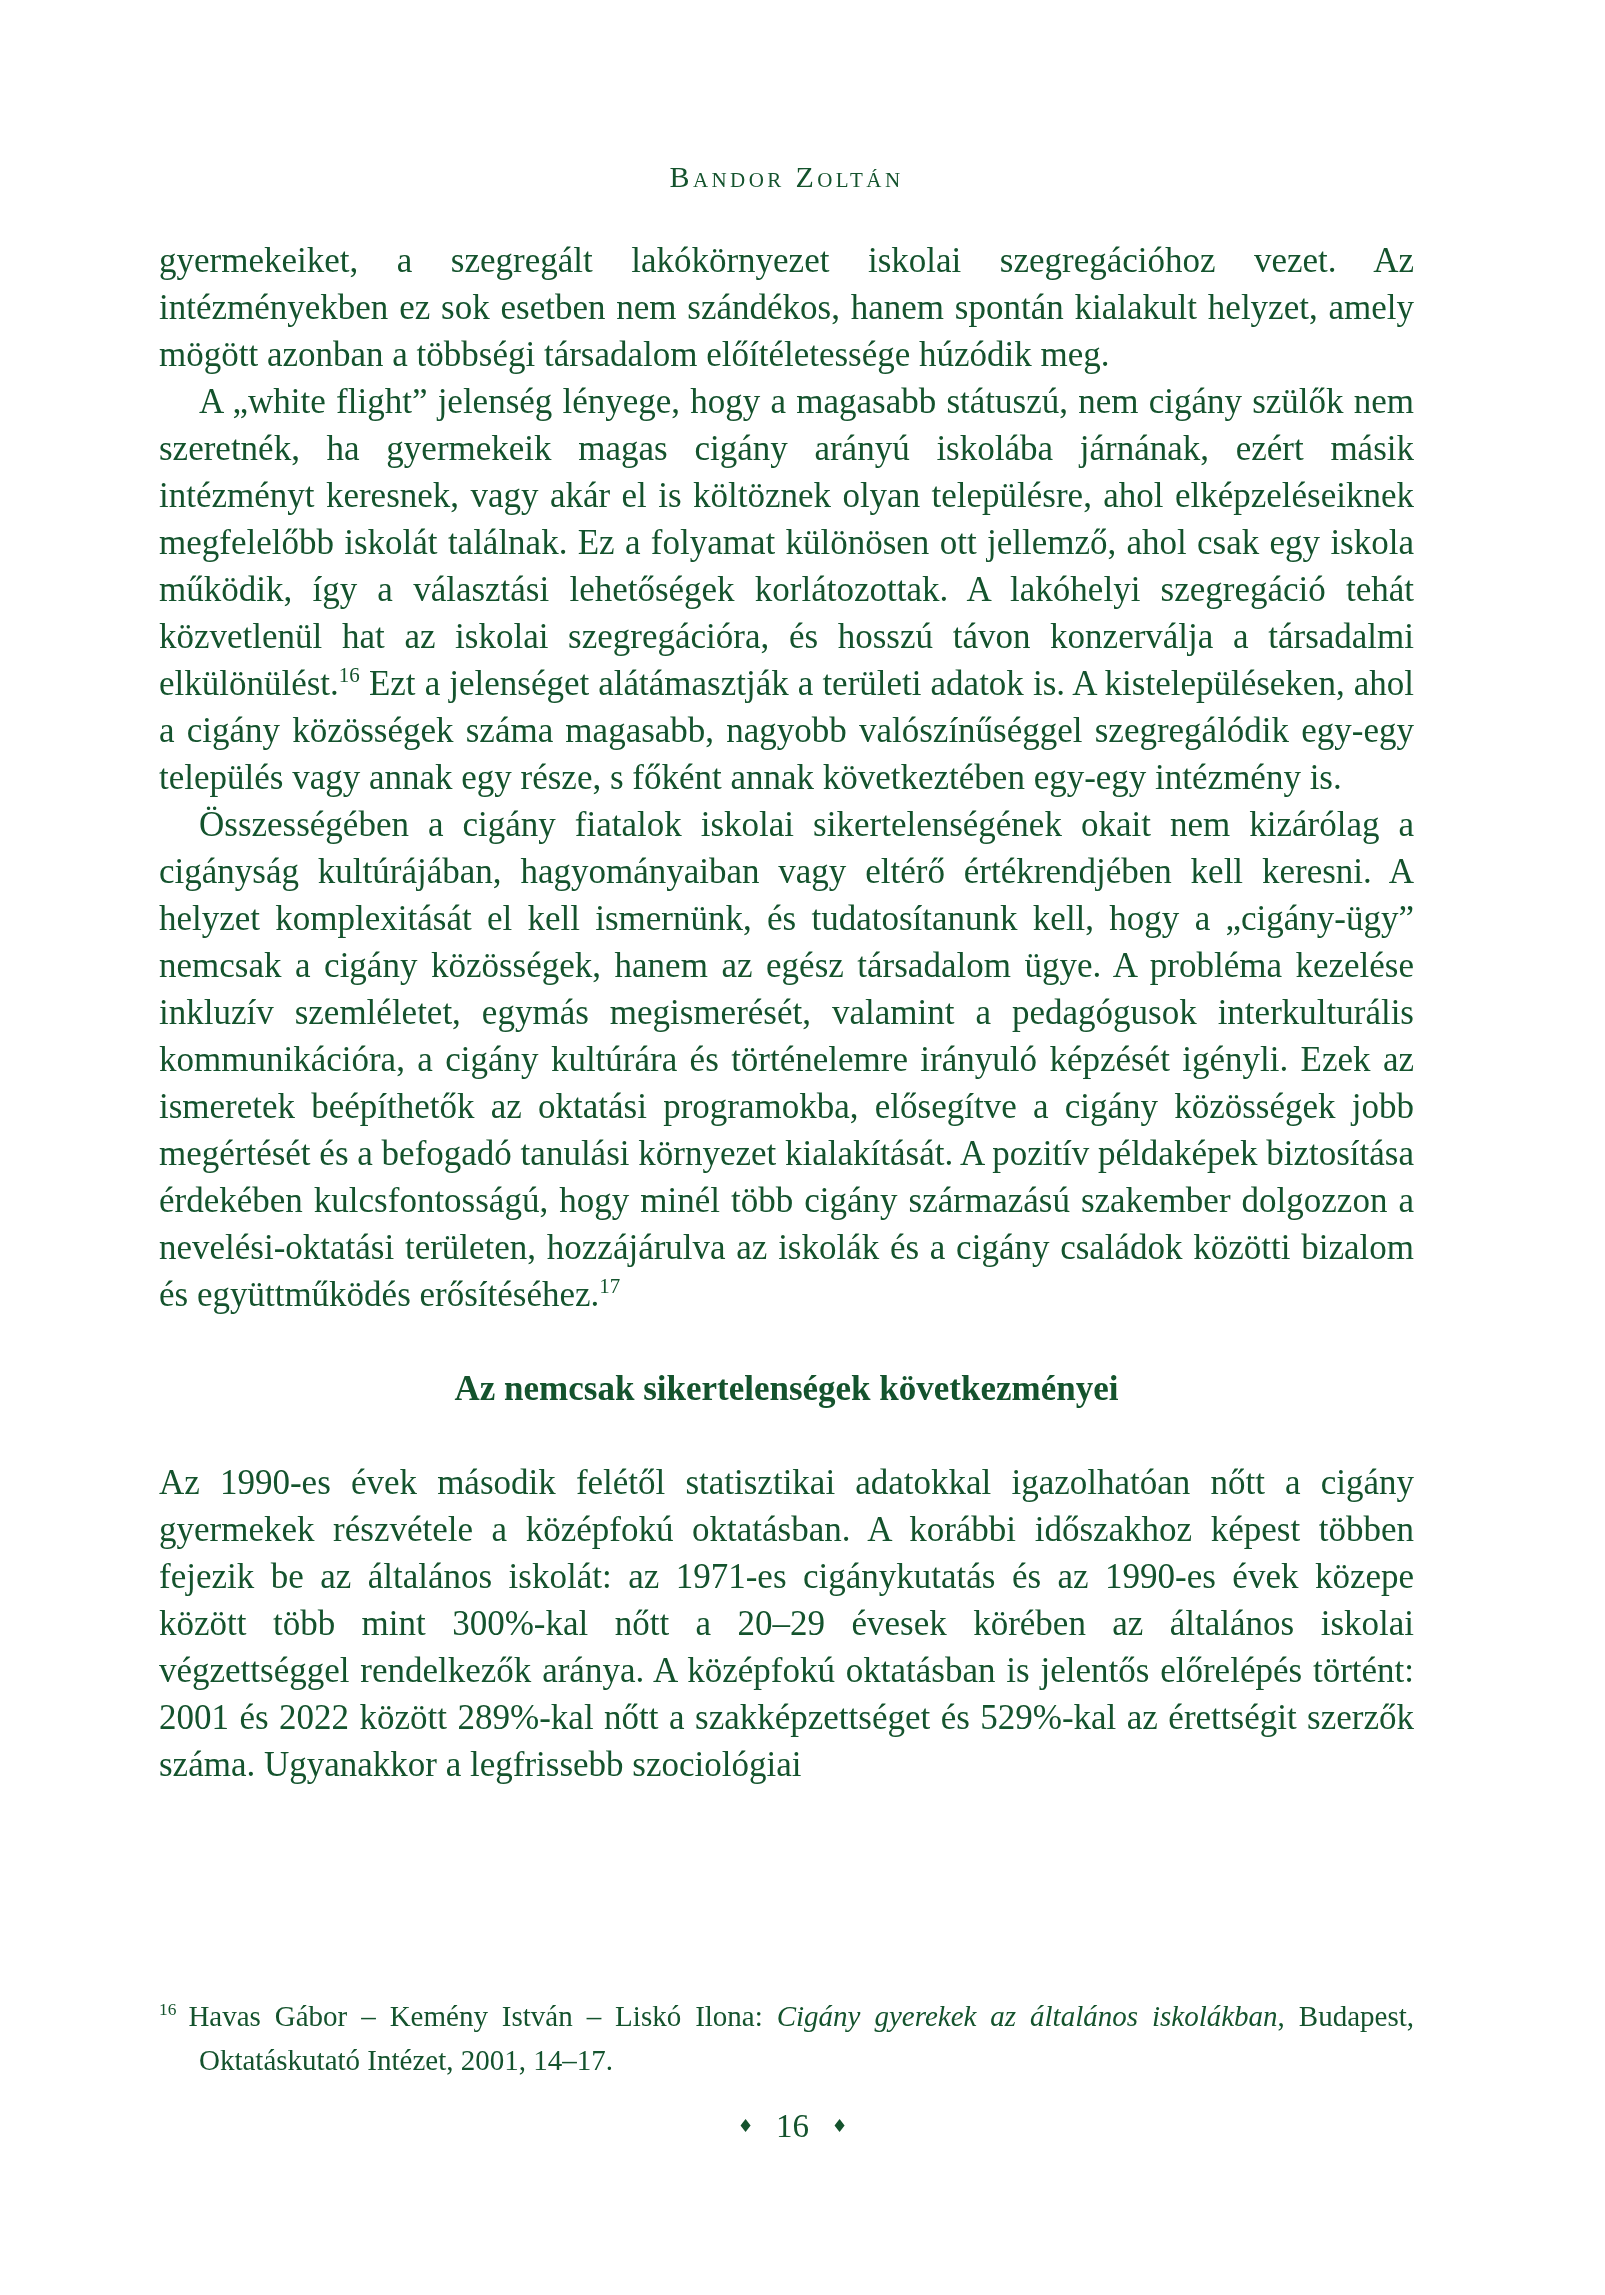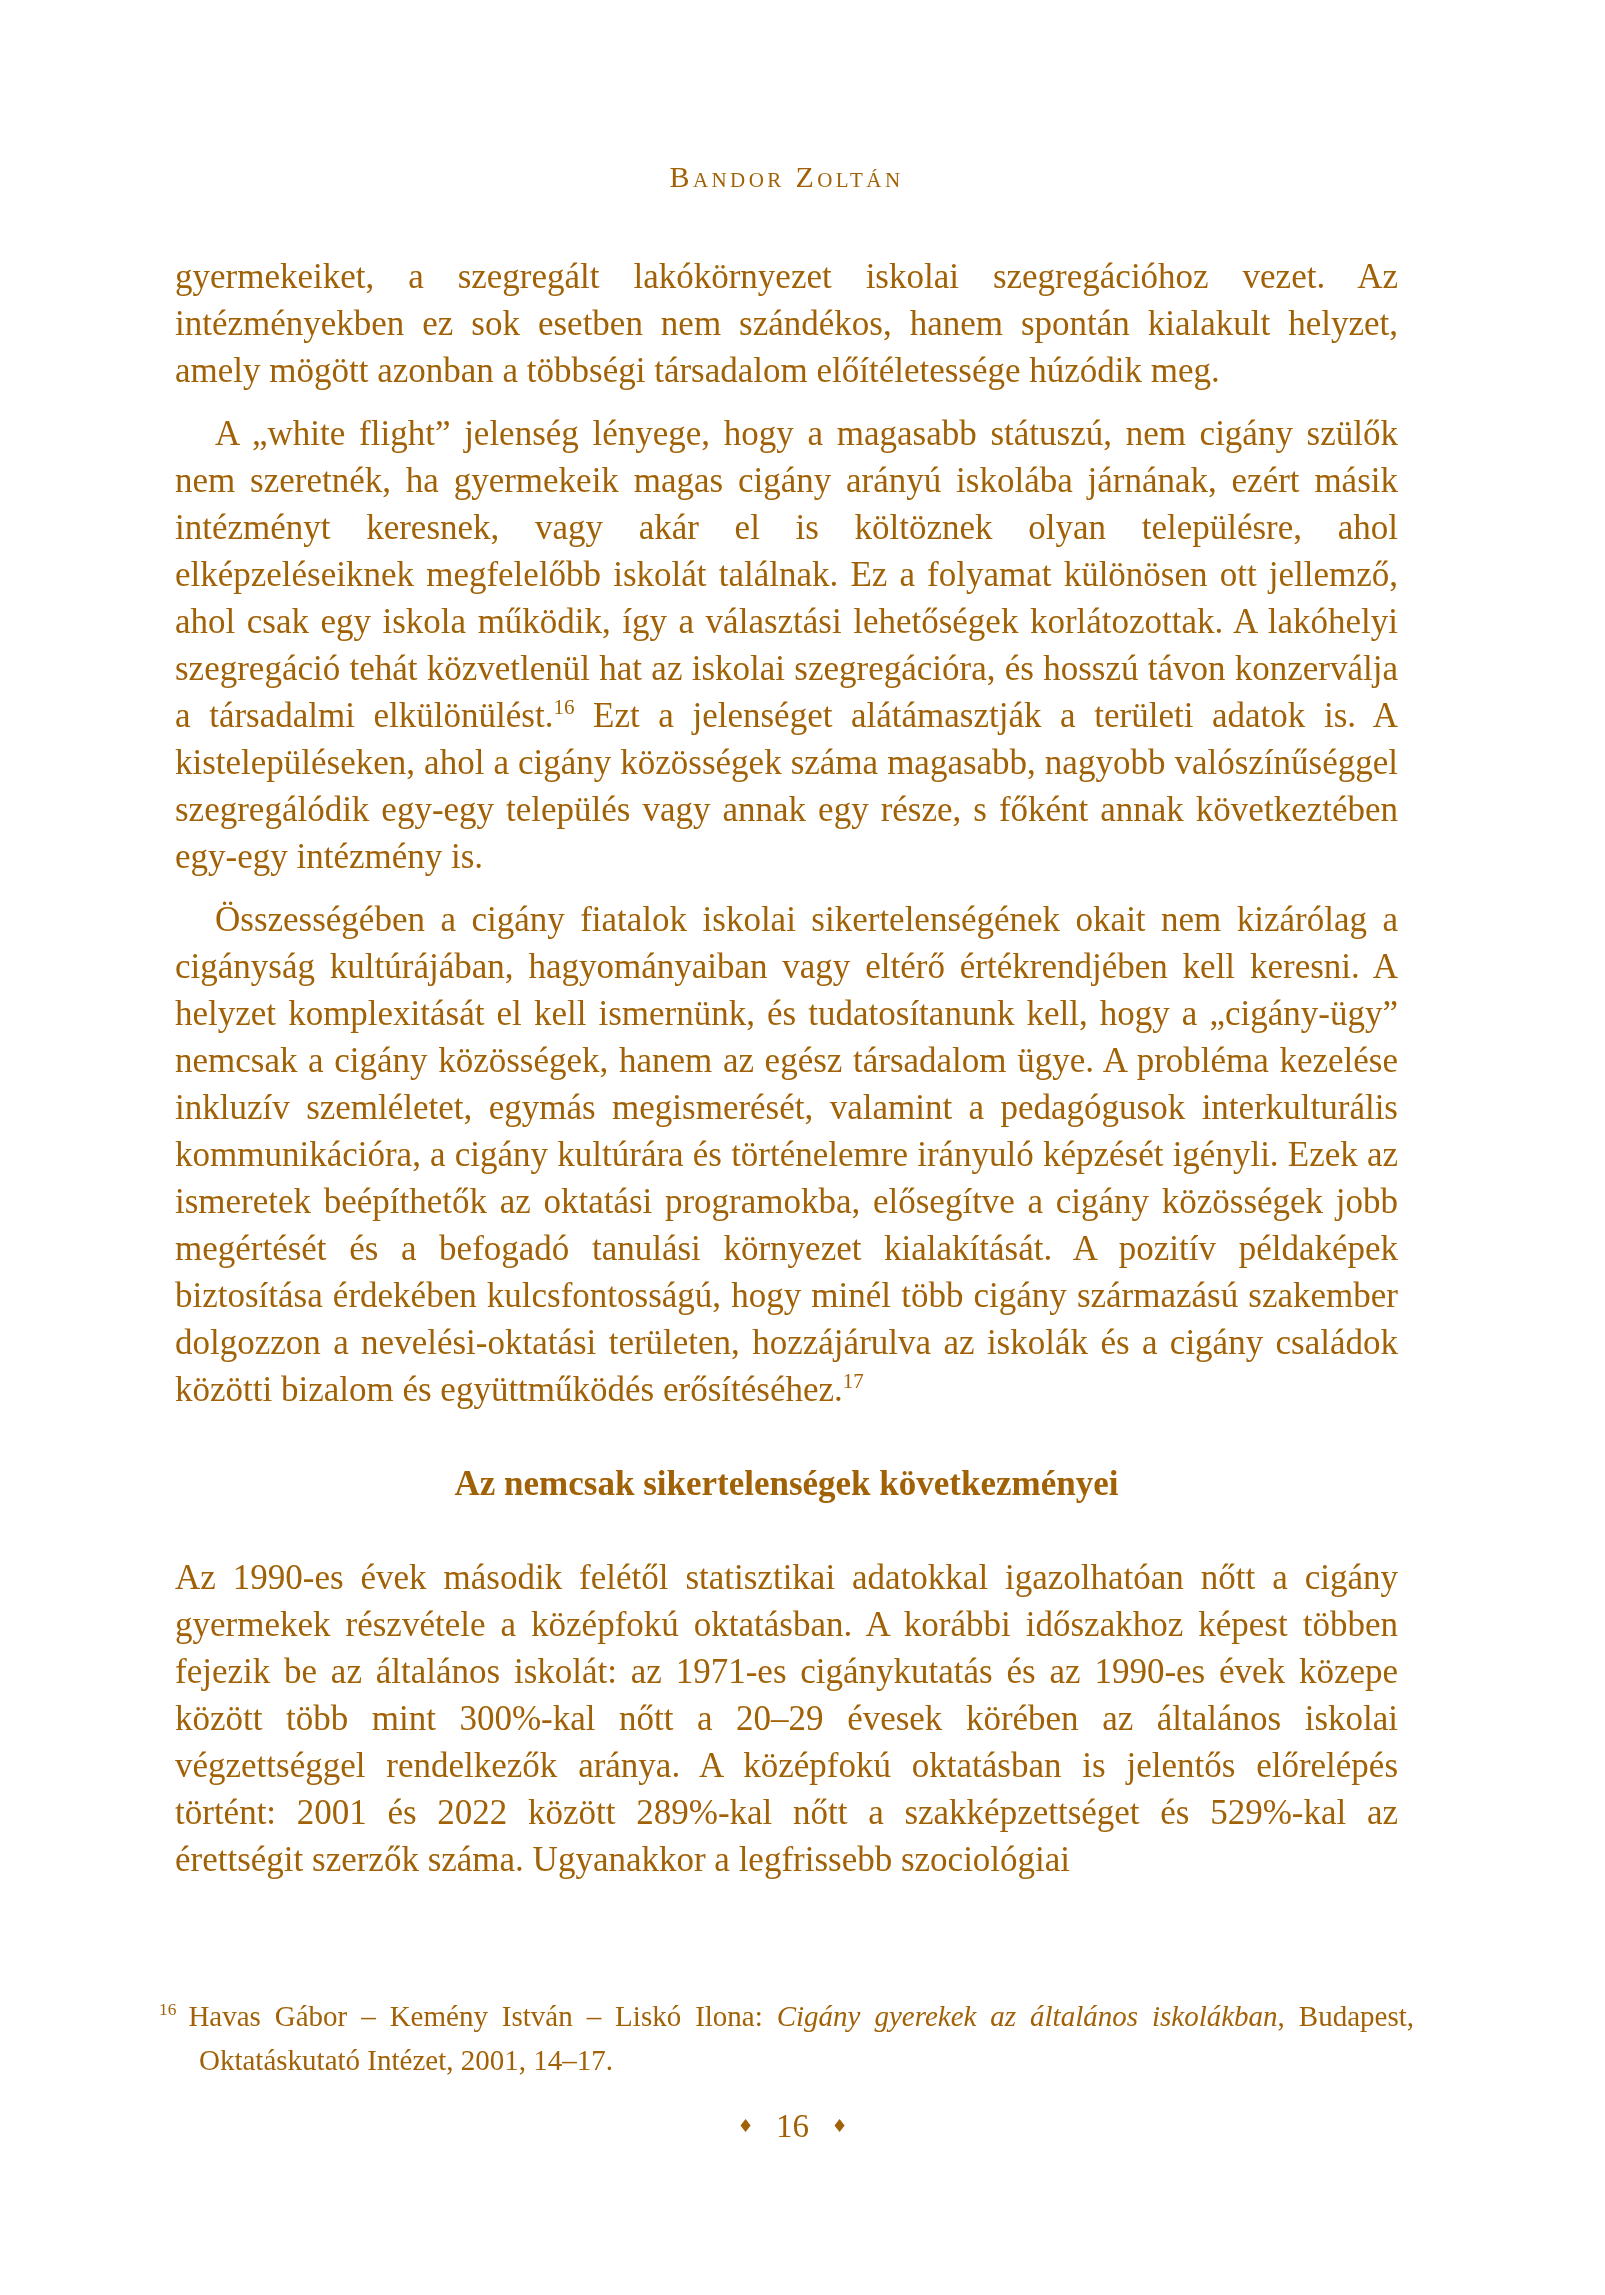--- a/index.html
+++ b/index.html
@@ -12,7 +12,7 @@
     width: 1605px;
     height: 2295px;
     background: #ffffff;
-    color: #a16207;
+    color: #14532d;
     font-family: "Liberation Serif", "DejaVu Serif", serif;
     overflow: hidden;
   }

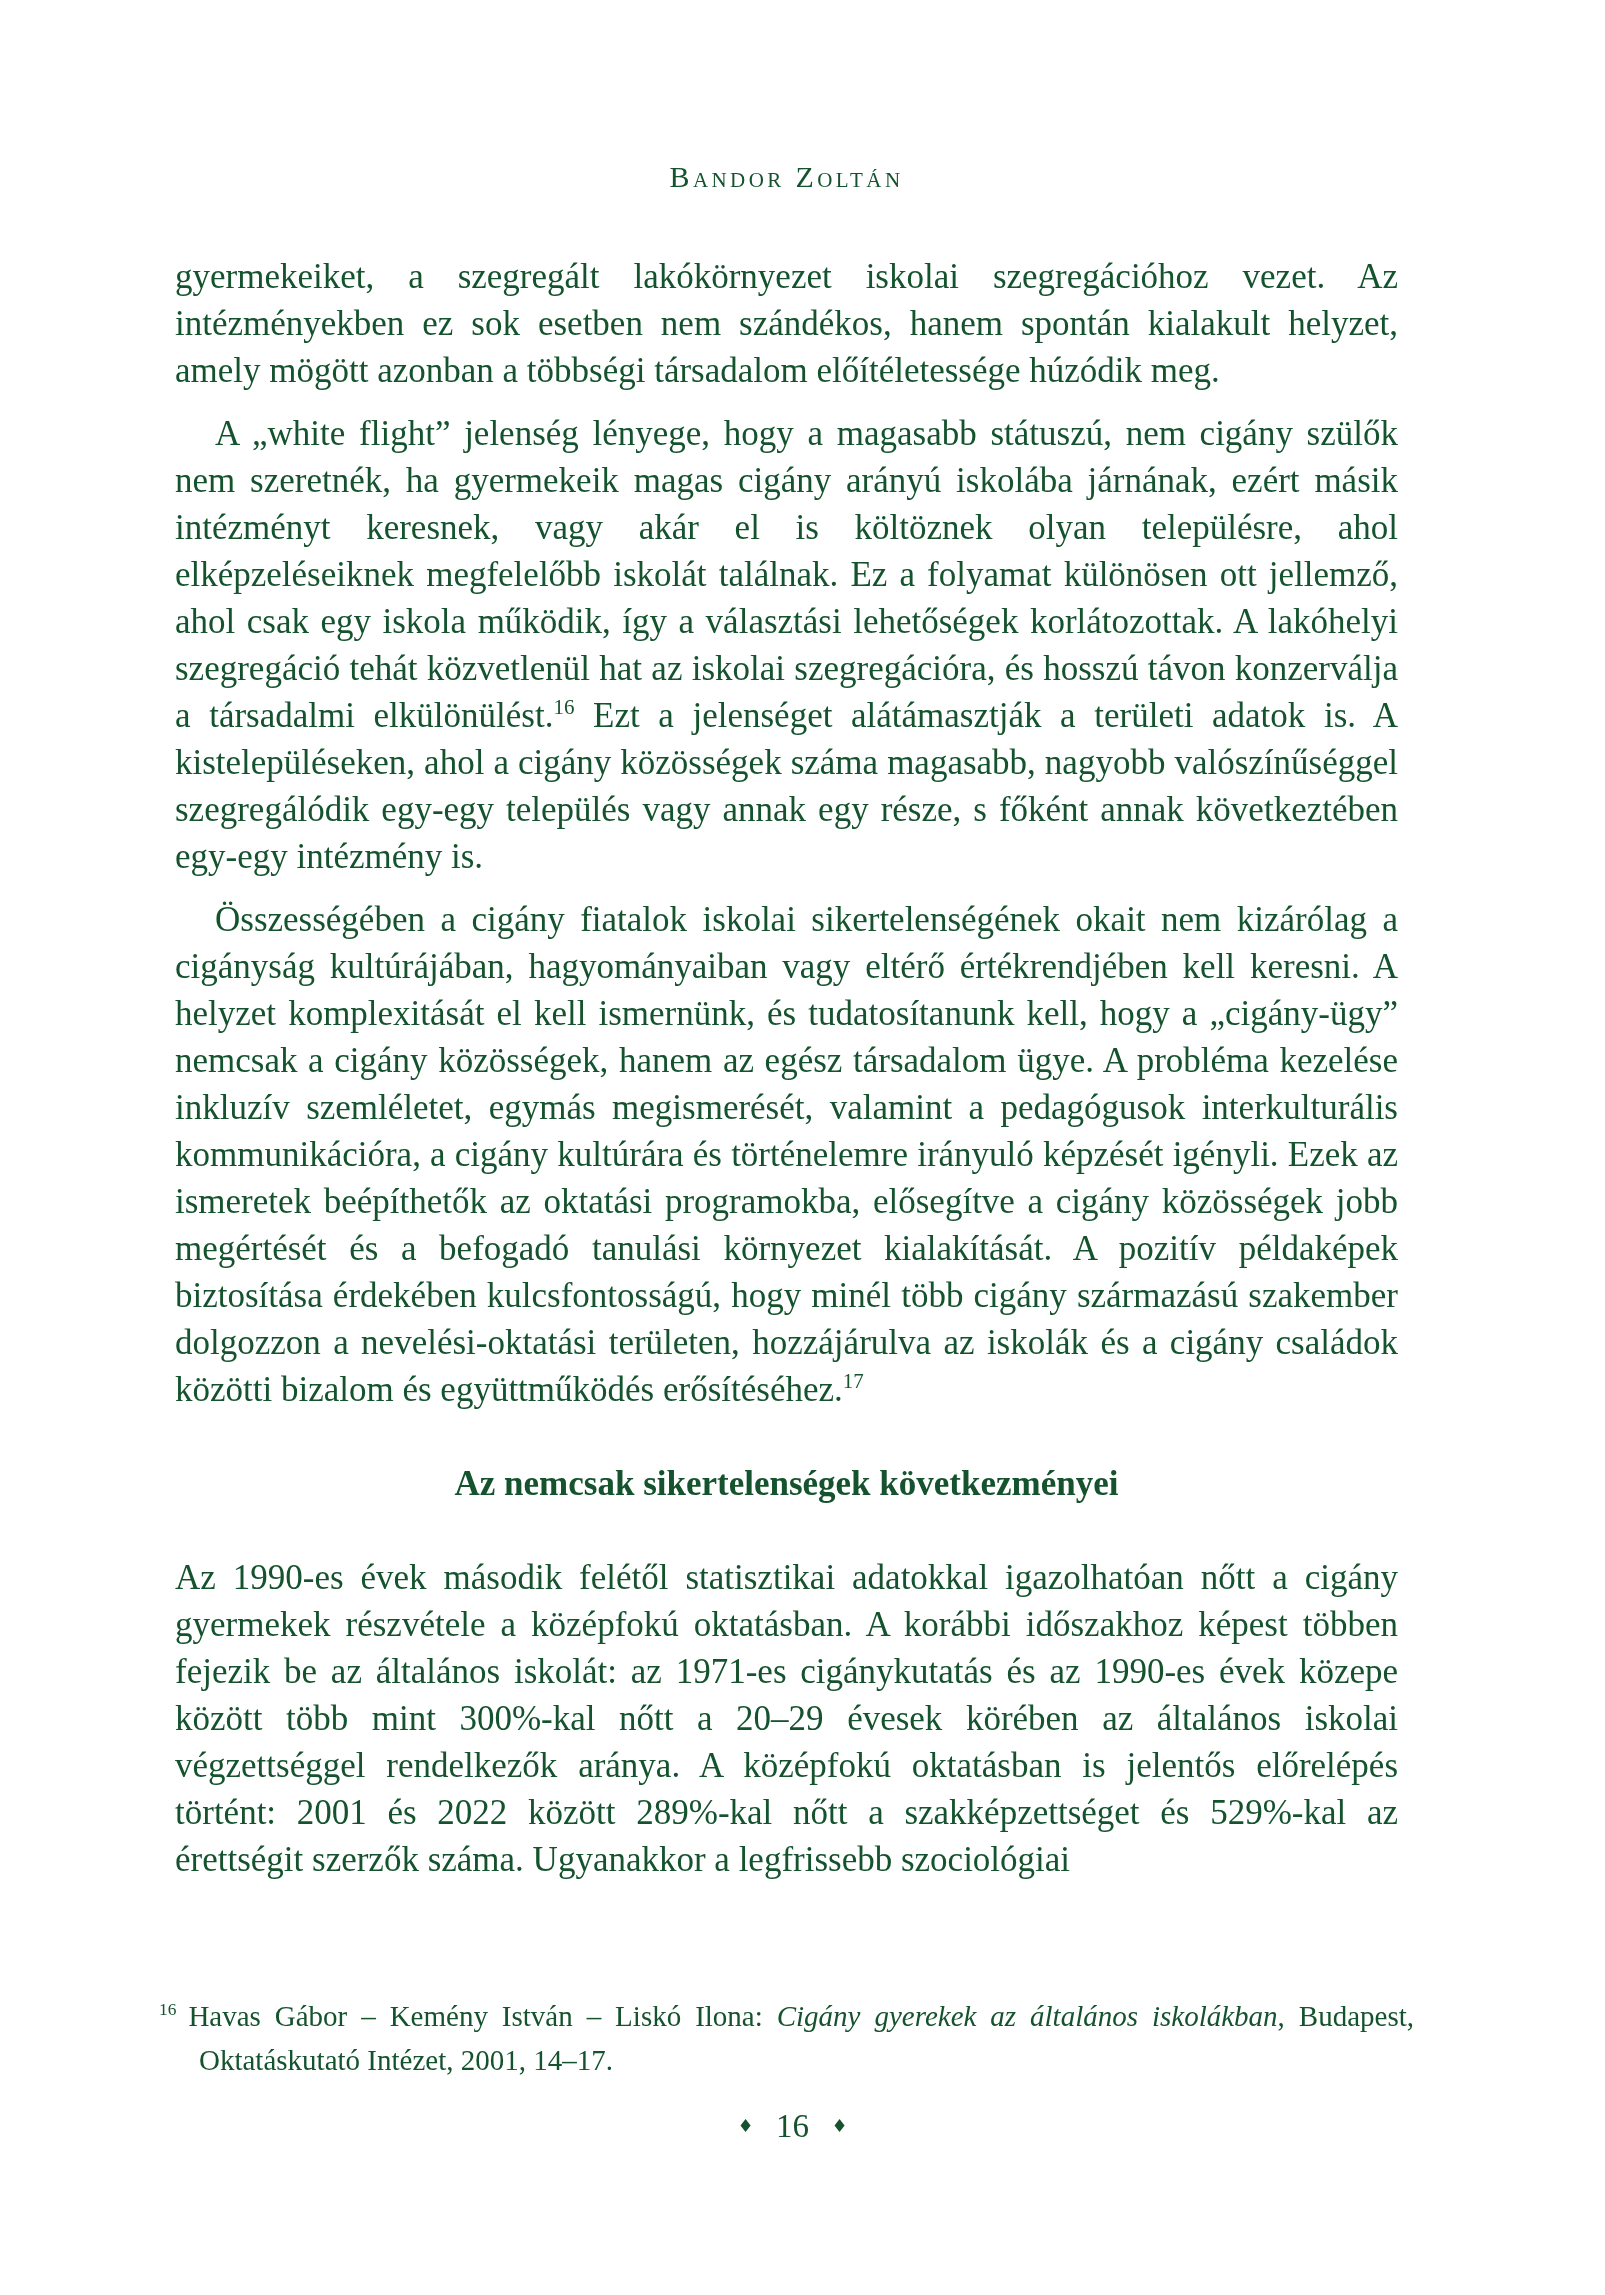--- a/index.html
+++ b/index.html
@@ -39,7 +39,7 @@
     -webkit-hyphens: auto;
   }
   .para {
-    margin: 16px;
+    margin: 0;
   }
   .para.indent {
     text-indent: 40px;

